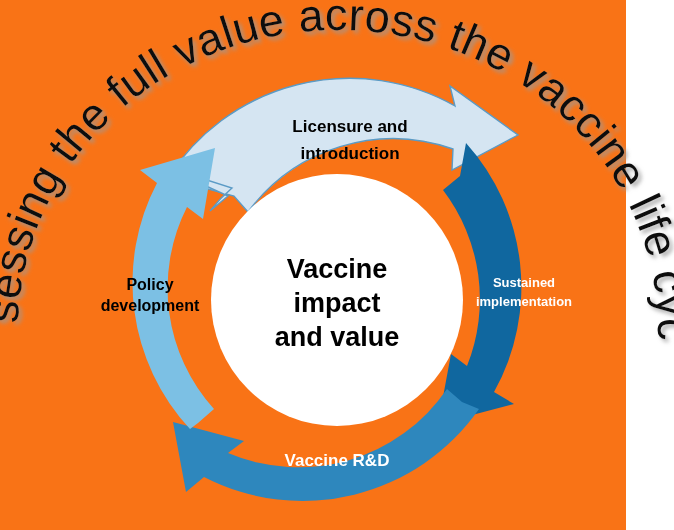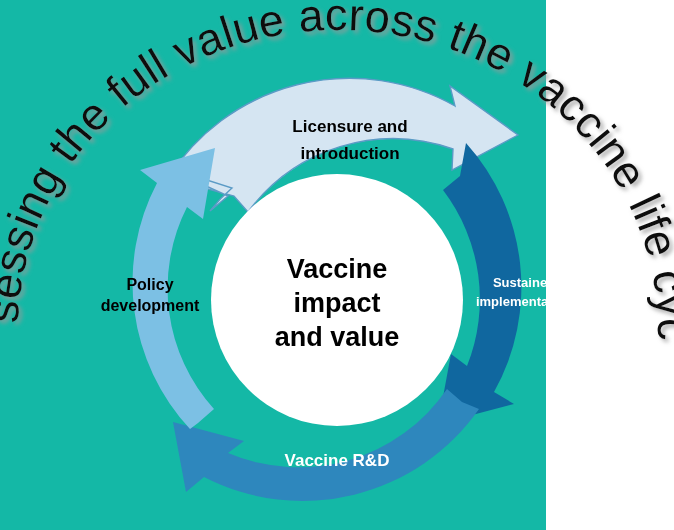--- a/index.html
+++ b/index.html
@@ -15,9 +15,9 @@
   }
   #stage {
     position: relative;
-    width: 546px;
+    width: 626px;
     height: 530px;
-    background: #14b8a6;
+    background: #f97316;
   }
   #diagram {
     position: absolute;

